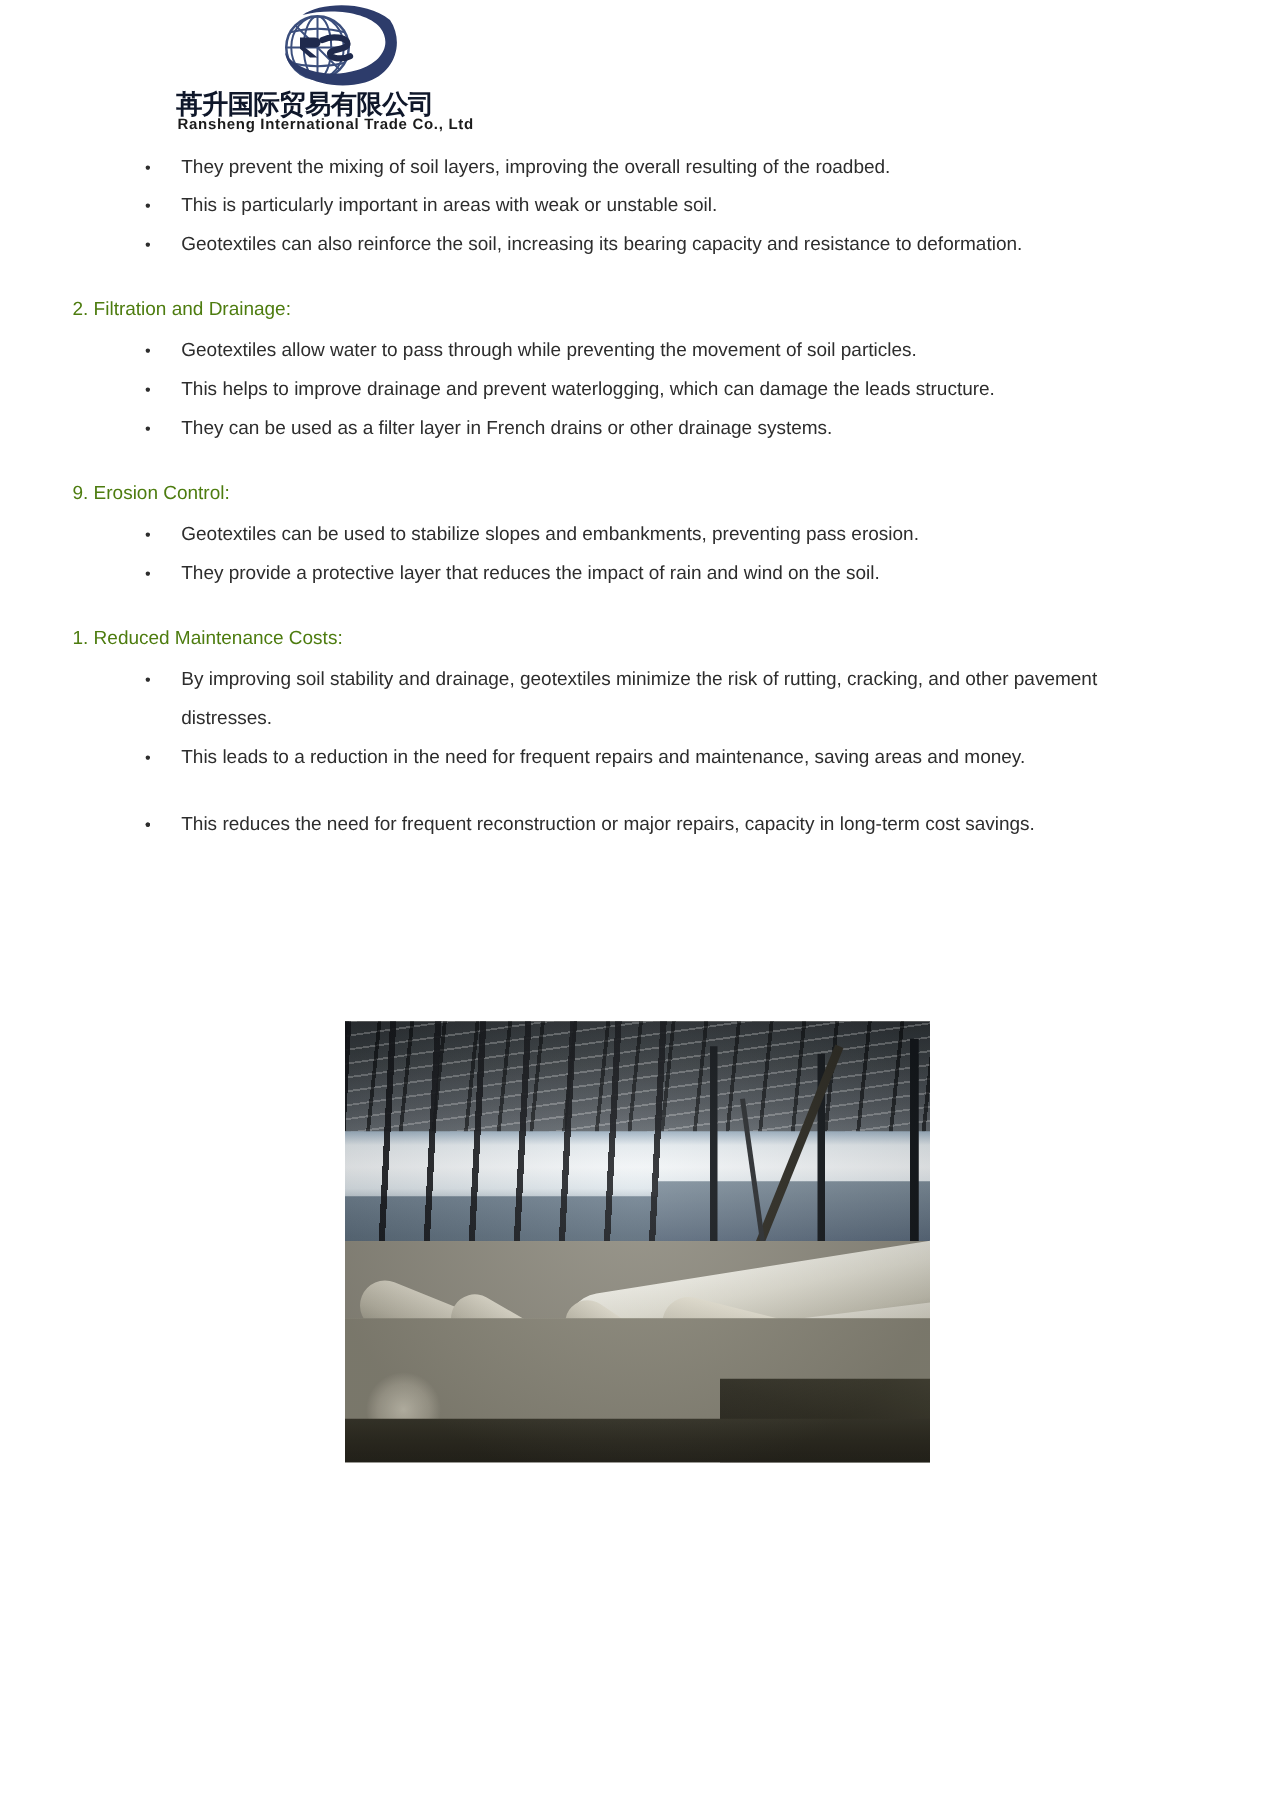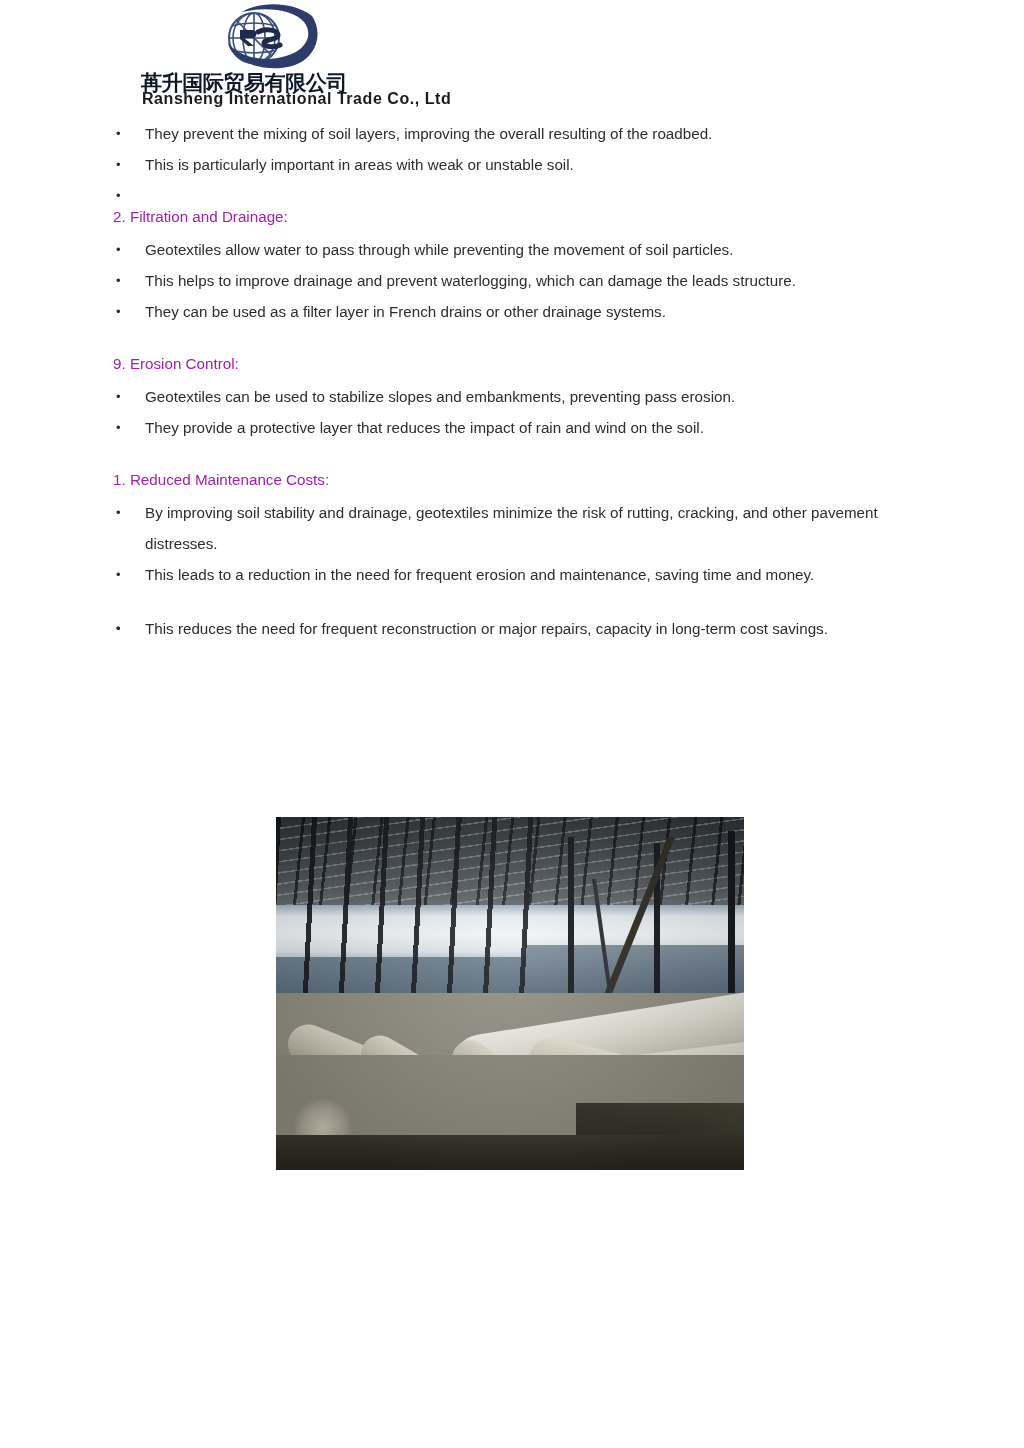--- a/index.html
+++ b/index.html
@@ -52,7 +52,7 @@
     width: 240px;
     height: 14px;
     font-family: "Liberation Sans", sans-serif;
-    font-size: 16px;
+    font-size: 12px;
     font-weight: bold;
     letter-spacing: 0.55px;
     color: #1b1b1b;

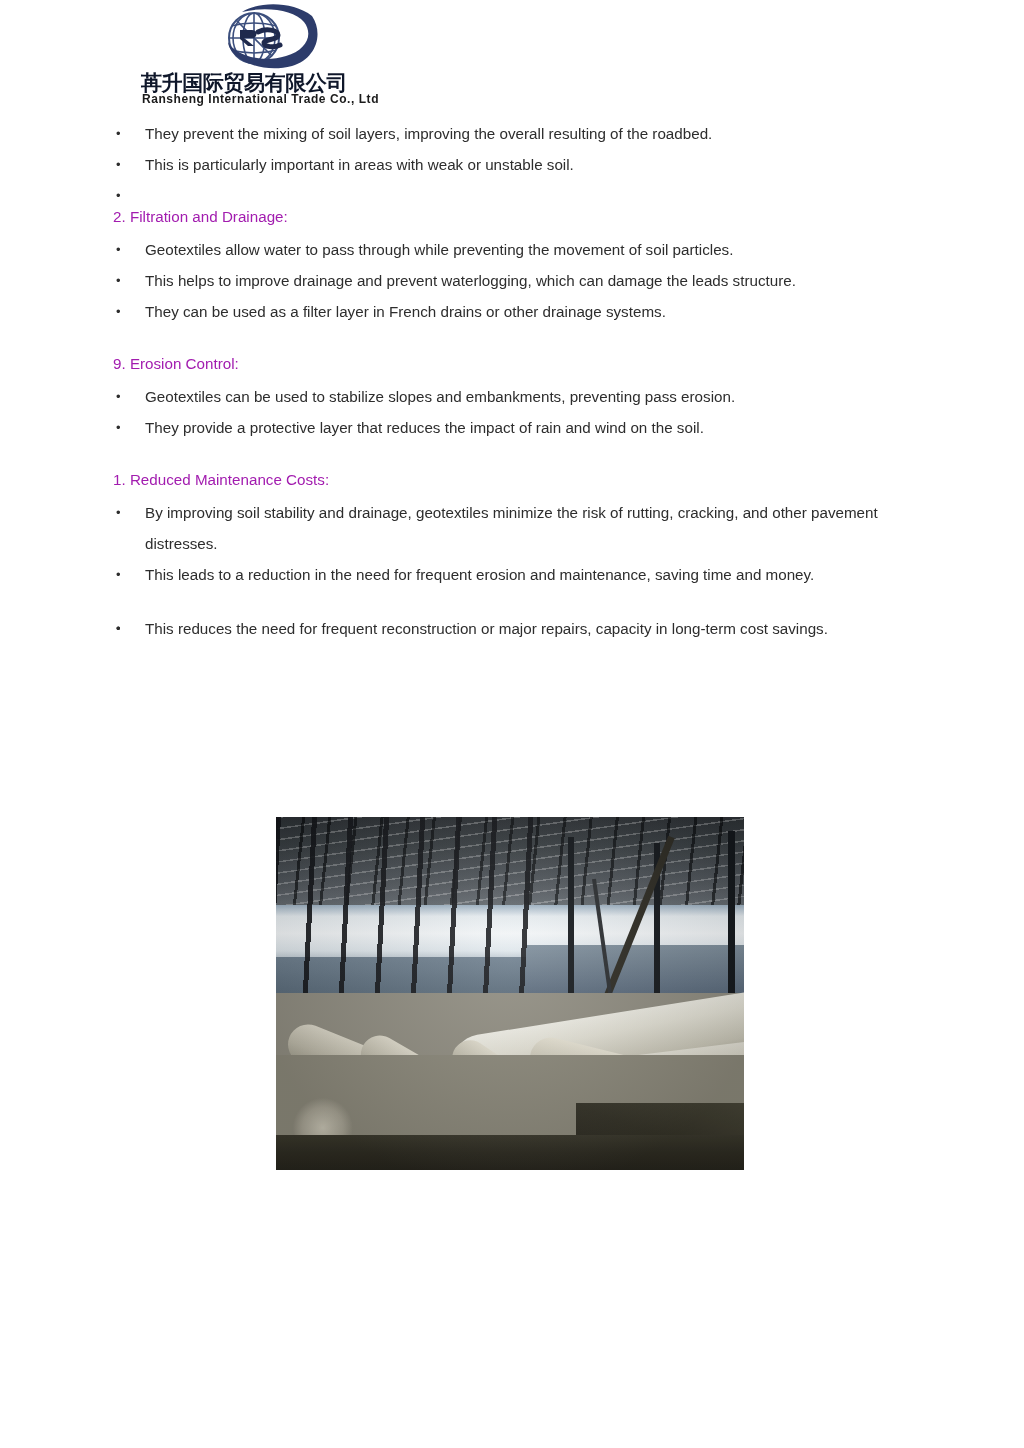--- a/index.html
+++ b/index.html
@@ -296,7 +296,7 @@
 <div class="doc" id="doc-body">
     <div class="bullet-item"><span class="dot">•</span><span>They prevent the mixing of soil layers, improving the overall resulting of the roadbed.</span></div>
     <div class="bullet-item"><span class="dot">•</span><span>This is particularly important in areas with weak or unstable soil.</span></div>
-    <div class="bullet-item"><span class="dot">•</span></div>
+    <div class="bullet-item"><span class="dot">•</span><span>Geotextiles can also reinforce the soil, increasing its bearing capacity and resistance to deformation.</span></div>
     <div class="gap-before-heading"></div>
     <div class="heading">2. Filtration and Drainage:</div>
     <div class="gap-after-heading"></div>

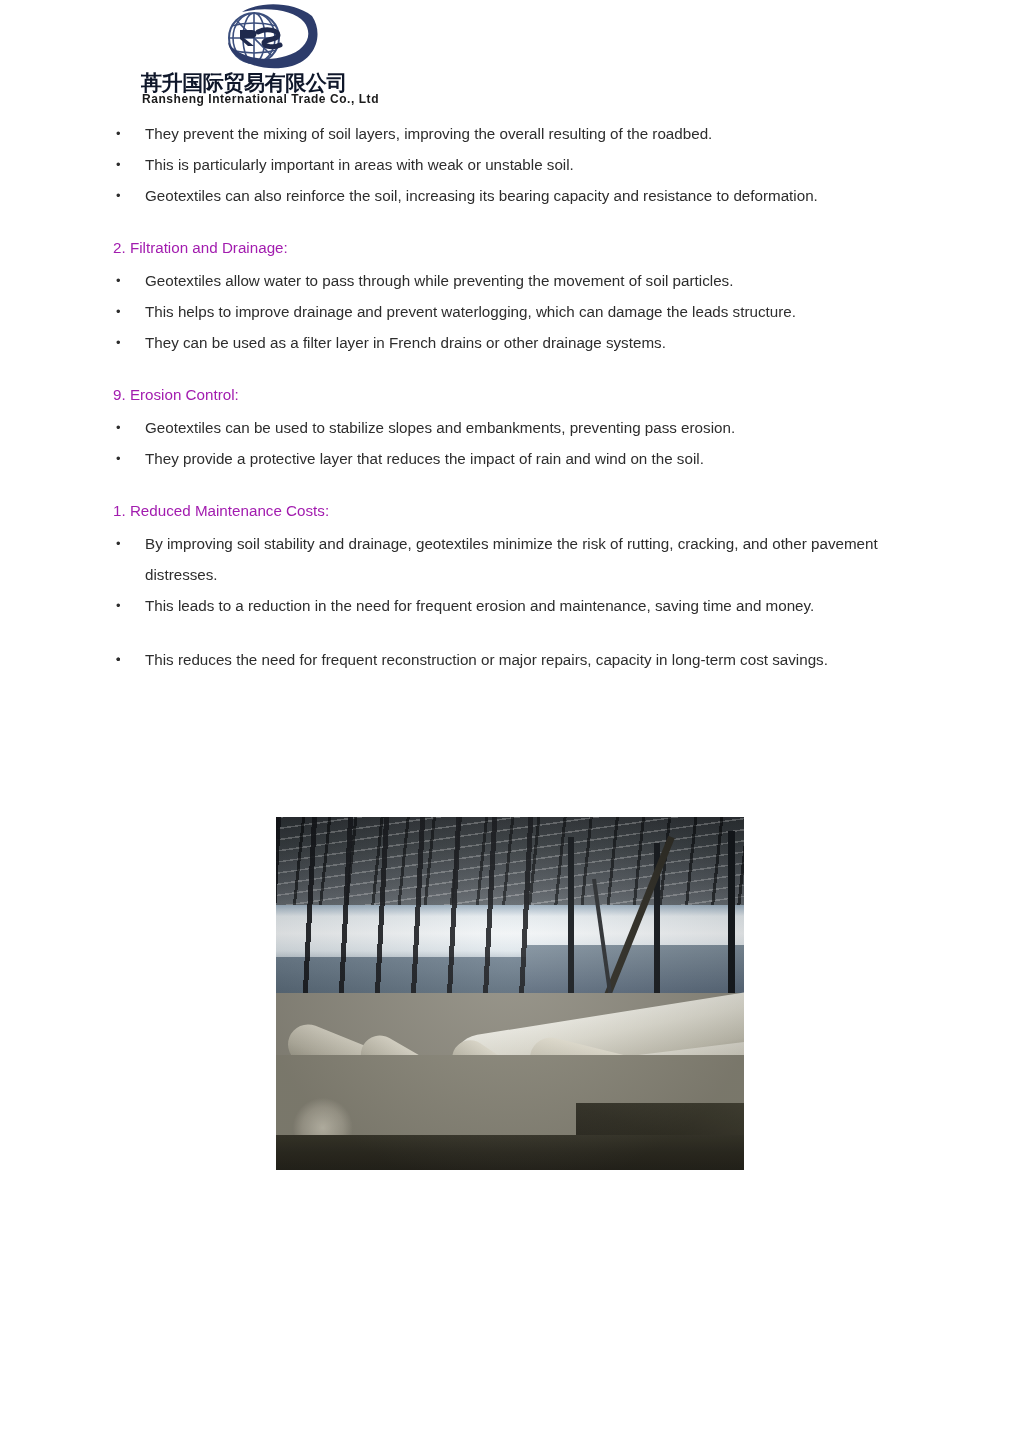--- a/index.html
+++ b/index.html
@@ -87,10 +87,10 @@
     color: #2d2d2d;
   }
   .heading {
-    padding-left: 113px;
+    padding-left: 58px;
     font-size: 15.2px;
     line-height: 31px;
-    color: #a21caf;
+    color: #4d7c0f;
   }
   .gap-before-heading { height: 21px; }
   .gap-after-heading  { height: 2px; }

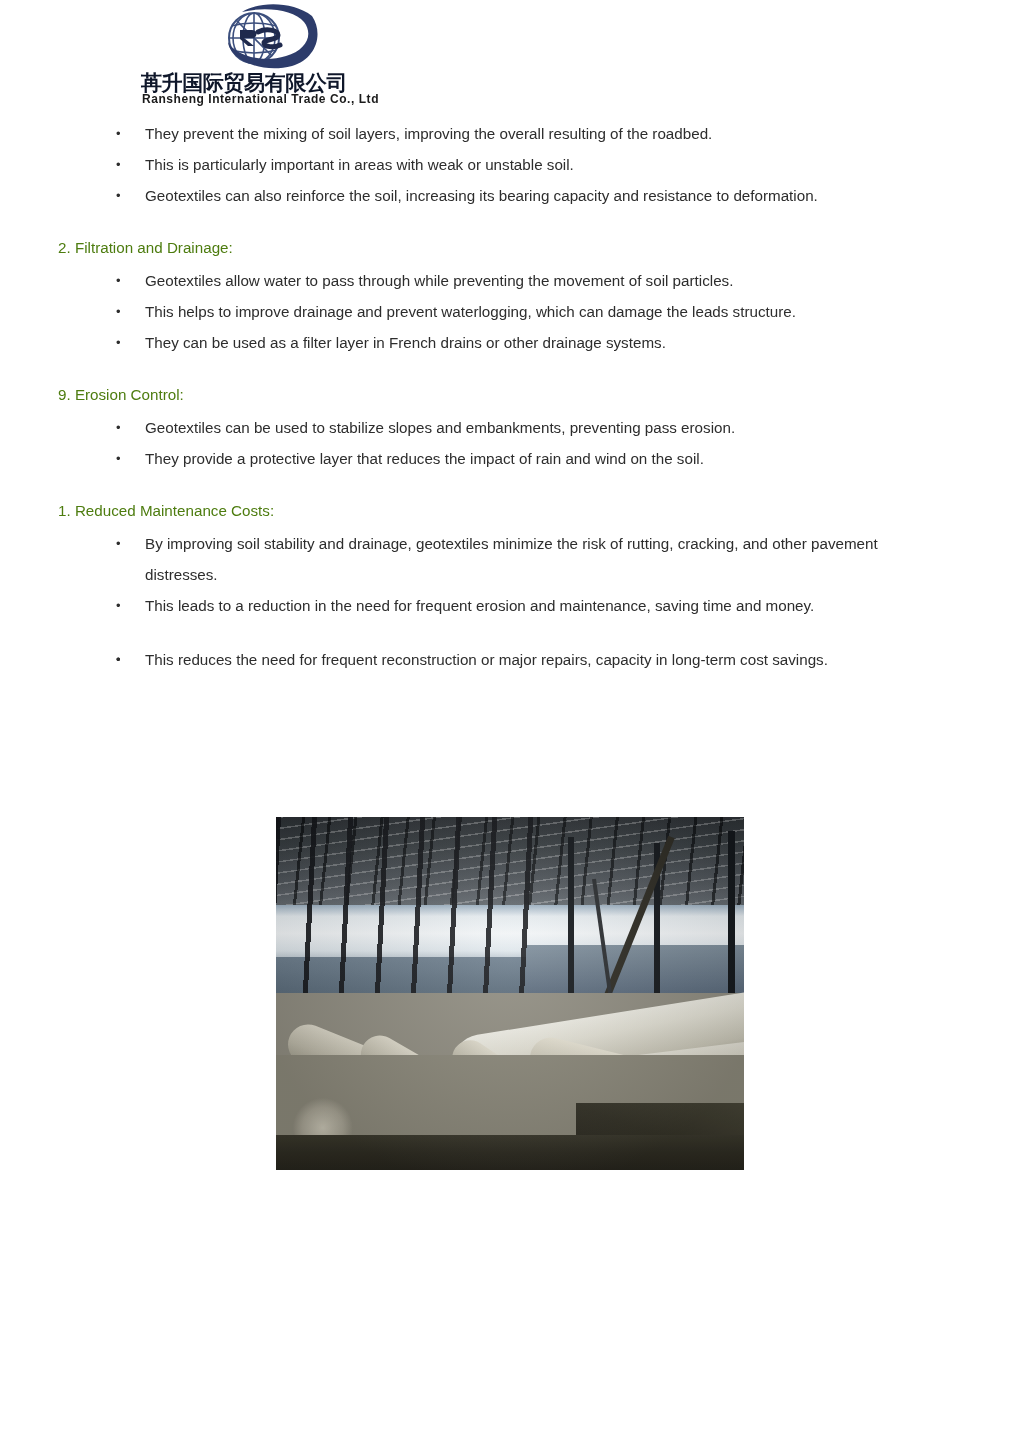--- a/index.html
+++ b/index.html
@@ -312,7 +312,7 @@
     <div class="heading">1. Reduced Maintenance Costs:</div>
     <div class="gap-after-heading"></div>
     <div class="bullet-item"><span class="dot">•</span><span>By improving soil stability and drainage, geotextiles minimize the risk of rutting, cracking, and other pavement distresses.</span></div>
-    <div class="bullet-item"><span class="dot">•</span><span>This leads to a reduction in the need for frequent erosion and maintenance, saving time and money.</span></div>
+    <div class="bullet-item"><span class="dot">•</span><span>This leads to a reduction in the need for frequent repairs and maintenance, saving areas and money.</span></div>
     <div class="gap-before-heading"></div>
     <div class="gap-after-heading"></div>
     <div class="bullet-item"><span class="dot">•</span></div>

